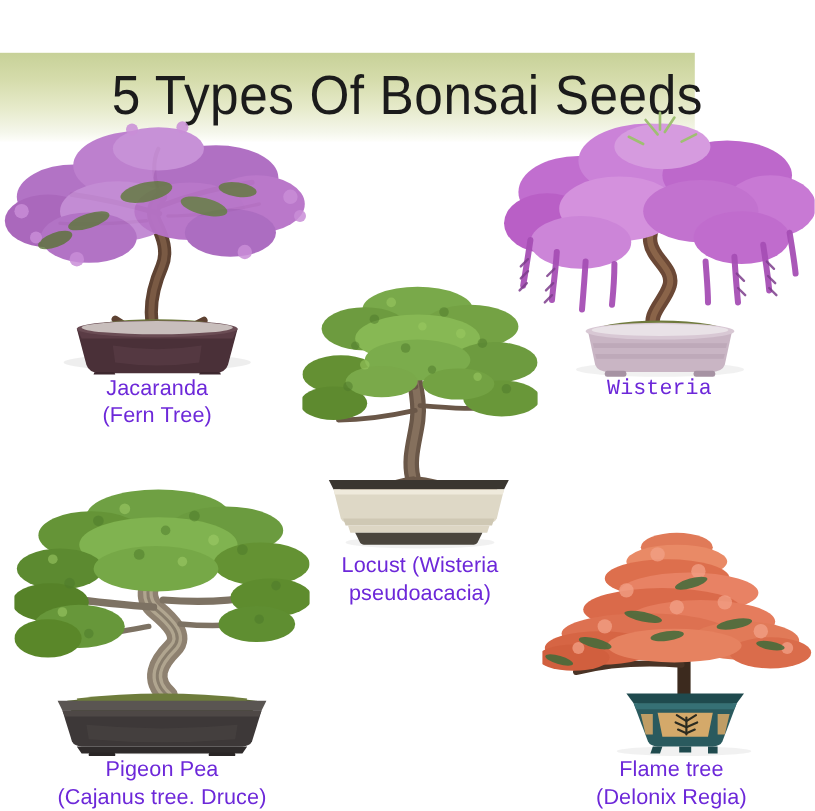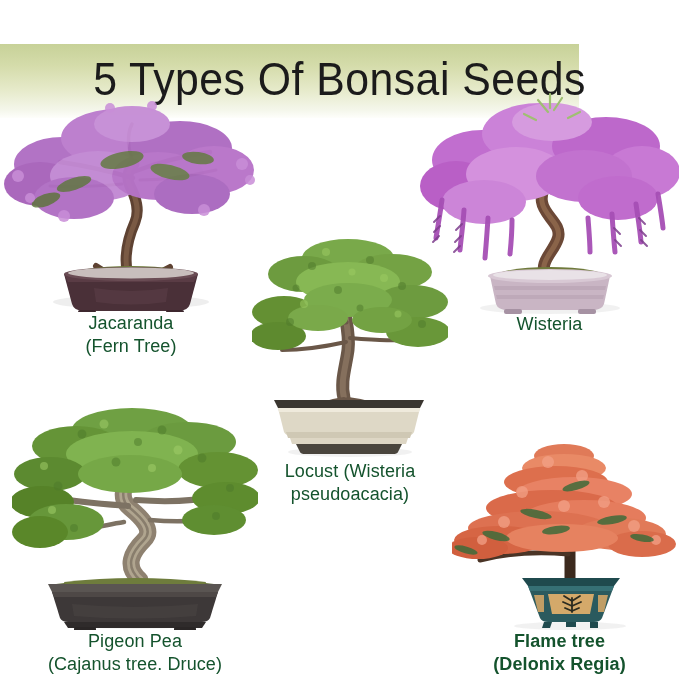--- a/index.html
+++ b/index.html
@@ -53,7 +53,7 @@
     font-family: "Liberation Sans", sans-serif;
     font-size: 18px;
     font-weight: 400;
-    color: #14532d;
+    color: #6d28d9;
     line-height: 23px;
     white-space: pre-line;
     letter-spacing: 0.1px;

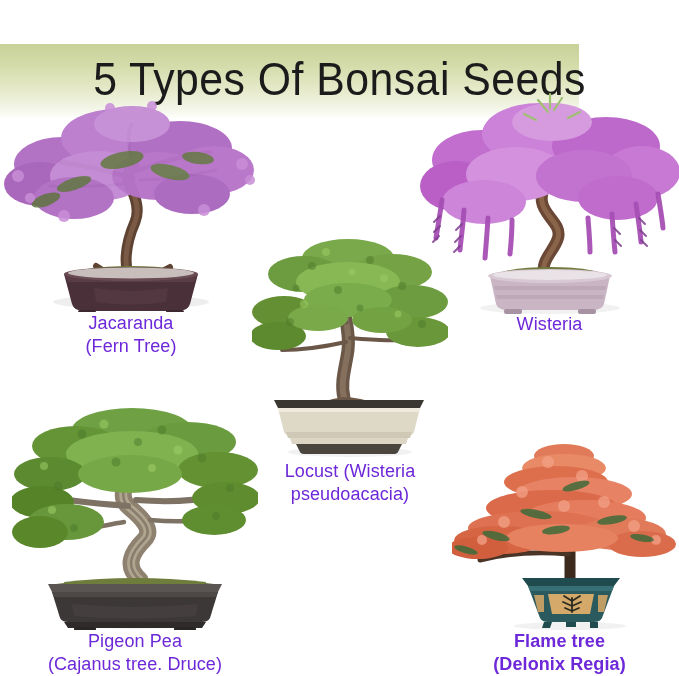--- a/index.html
+++ b/index.html
@@ -63,7 +63,7 @@
   #cell-jacaranda  { left: 2px;   top: 80px;  width: 258px; height: 232px; }
   #cap-jacaranda   { left: 2px;   top: 312px; width: 258px; }
   #cell-wisteria   { left: 420px; top: 86px;  width: 259px; height: 230px; }
-  #cap-wisteria    { left: 420px; top: 313px; width: 259px; }
+  #cap-wisteria    { left: 420px; top: 313px; width: 259px; font-family: Liberation Mono, monospace; }
   #cell-locust     { left: 252px; top: 226px; width: 196px; height: 232px; }
   #cap-locust      { left: 240px; top: 460px; width: 220px; }
   #cell-pigeonpea  { left: 12px;  top: 402px; width: 246px; height: 228px; }

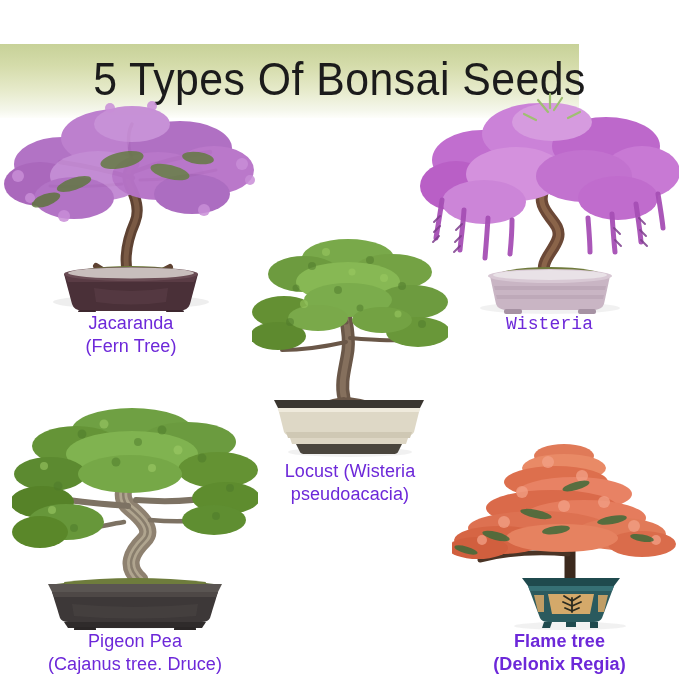--- a/index.html
+++ b/index.html
@@ -69,7 +69,7 @@
   #cell-pigeonpea  { left: 12px;  top: 402px; width: 246px; height: 228px; }
   #cap-pigeonpea   { left: 2px;   top: 630px; width: 266px; }
   #cell-flametree  { left: 452px; top: 442px; width: 226px; height: 188px; }
-  #cap-flametree   { left: 440px; top: 630px; width: 239px; font-weight: bold; }
+  #cap-flametree   { left: 440px; top: 630px; width: 239px; }
 </style>
 </head>
 <body>

